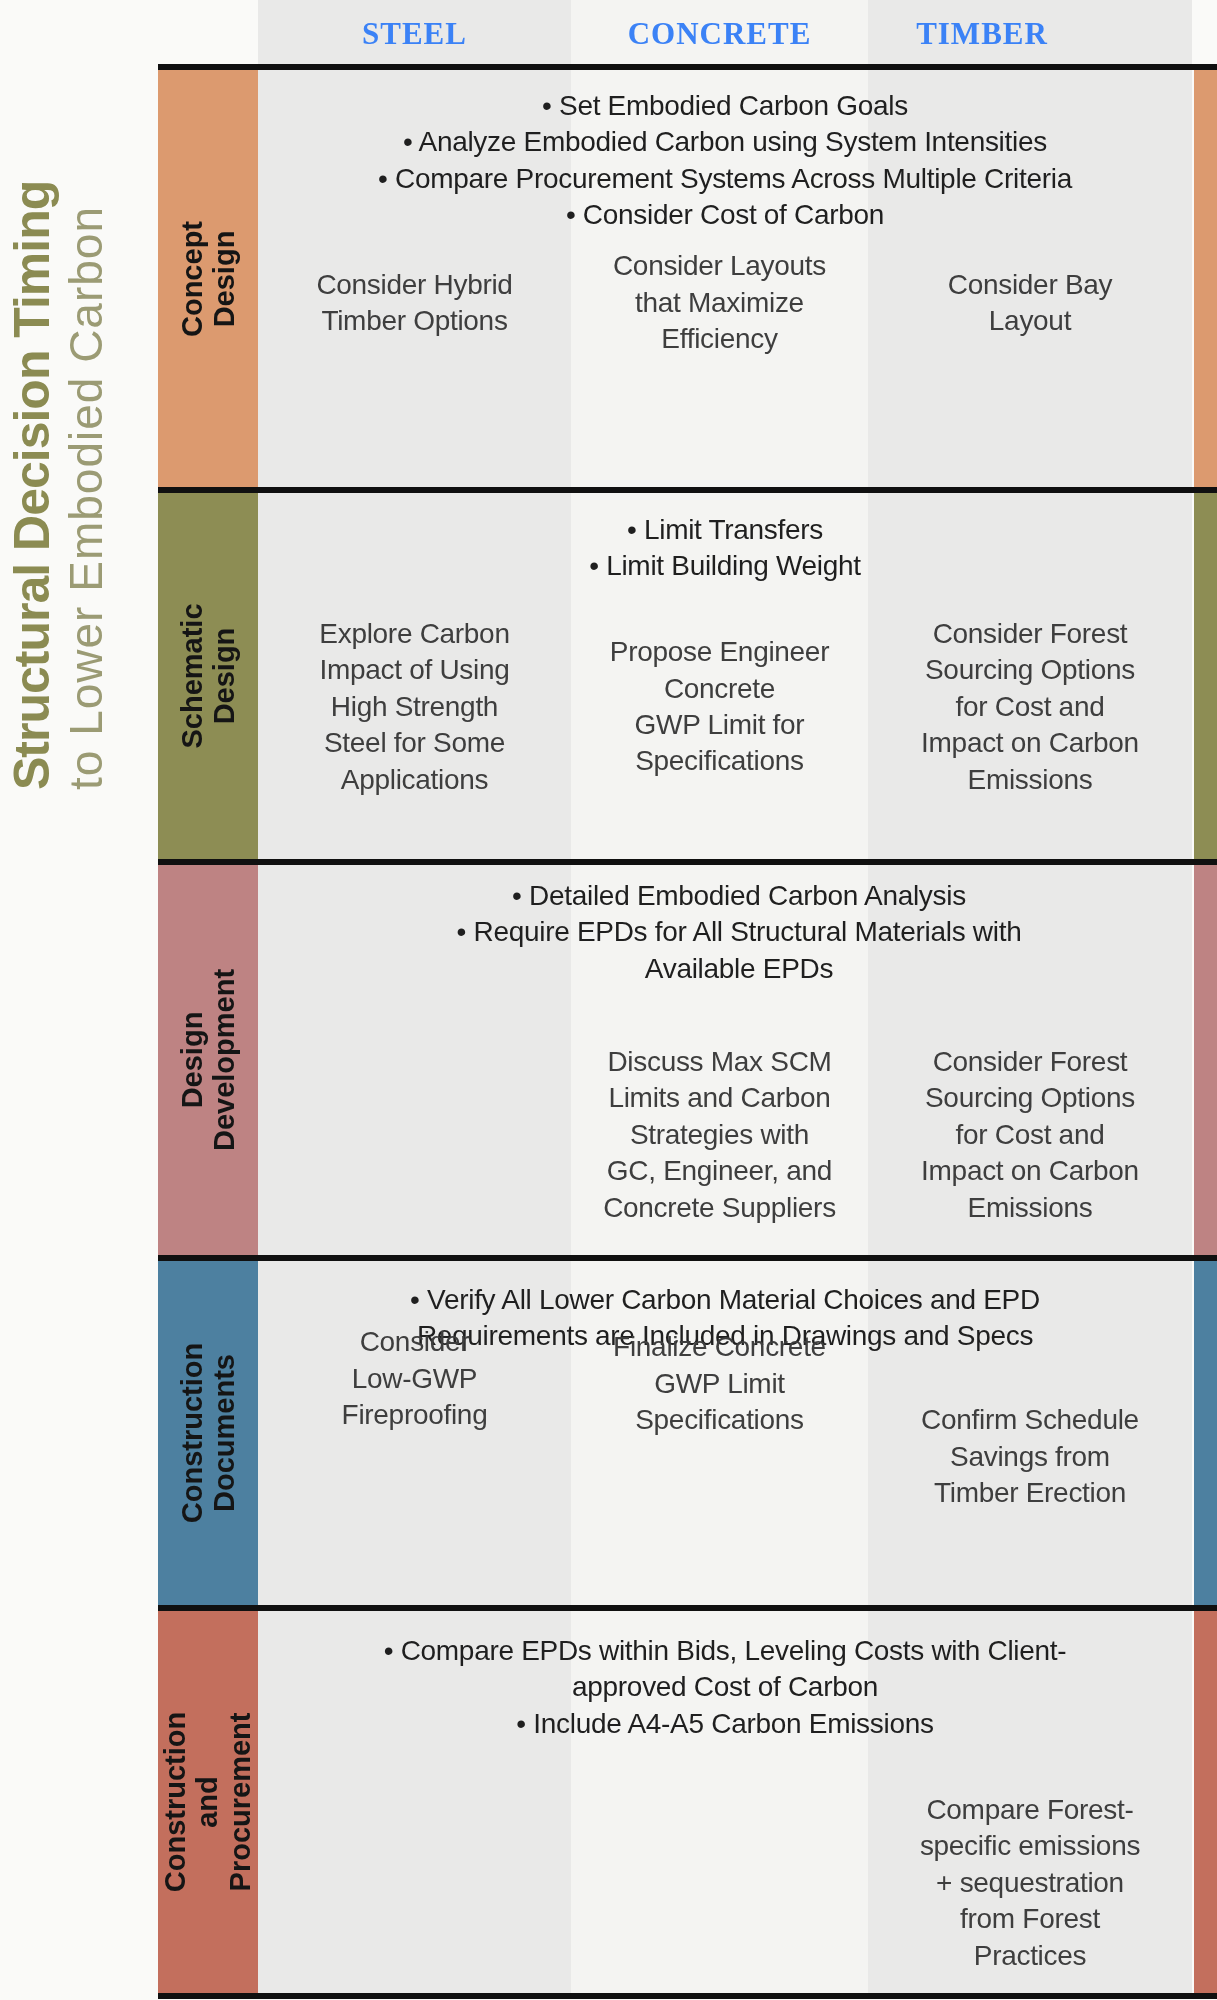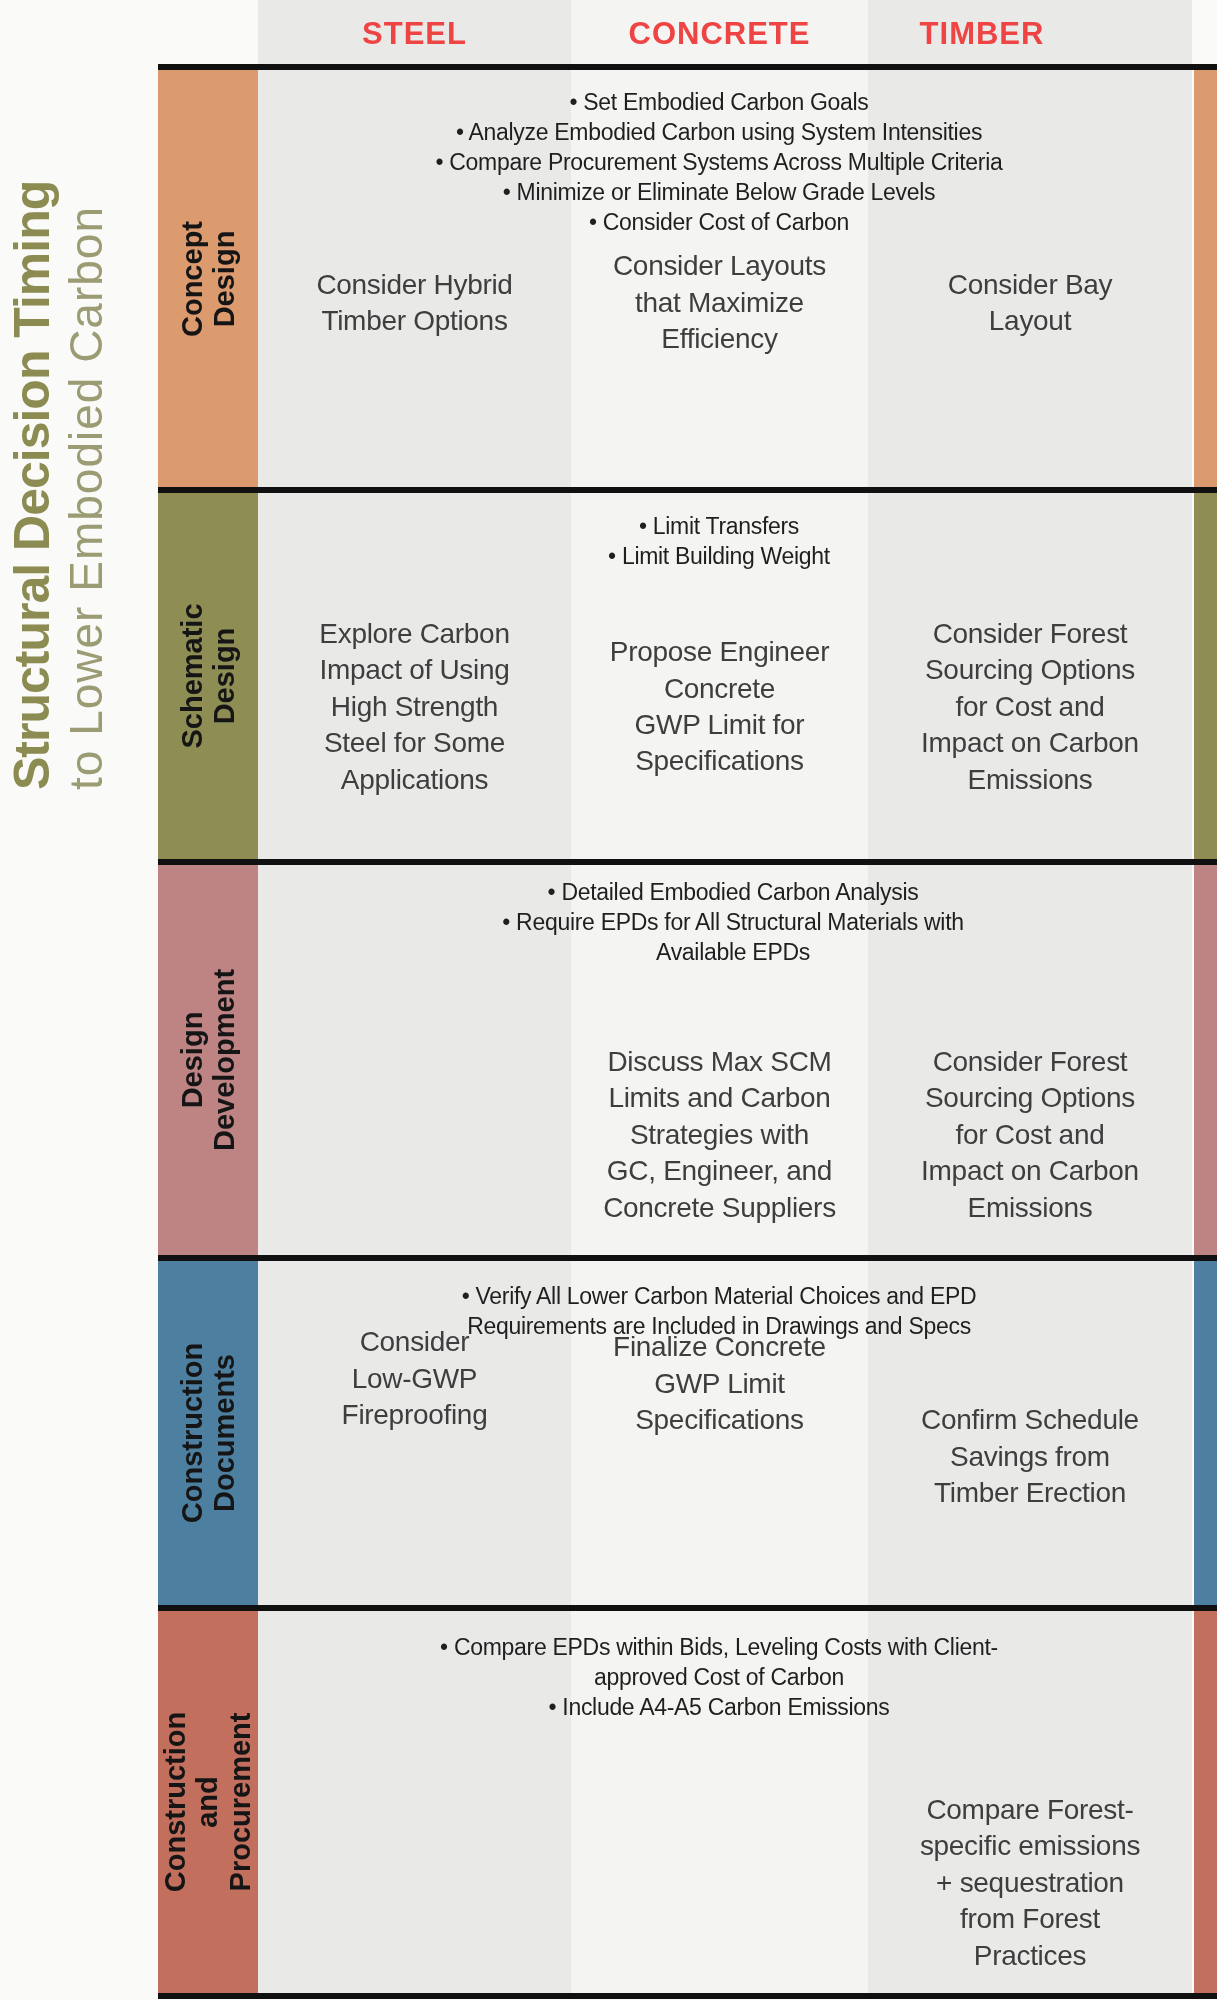--- a/index.html
+++ b/index.html
@@ -18,7 +18,7 @@
   .header-label {
     position:absolute; top:8px; height:52px;
     display:flex; align-items:center; justify-content:center;
-    font-size:31px; font-weight:bold; color:#ef4444; letter-spacing:1px;
+    font-size:31px; font-weight:bold; color:#3b82f6; letter-spacing:1px;font-family:Liberation Serif, serif;
   }
   .h1 { left:258px; width:313px; }
   .h2 { left:571px; width:297px; }

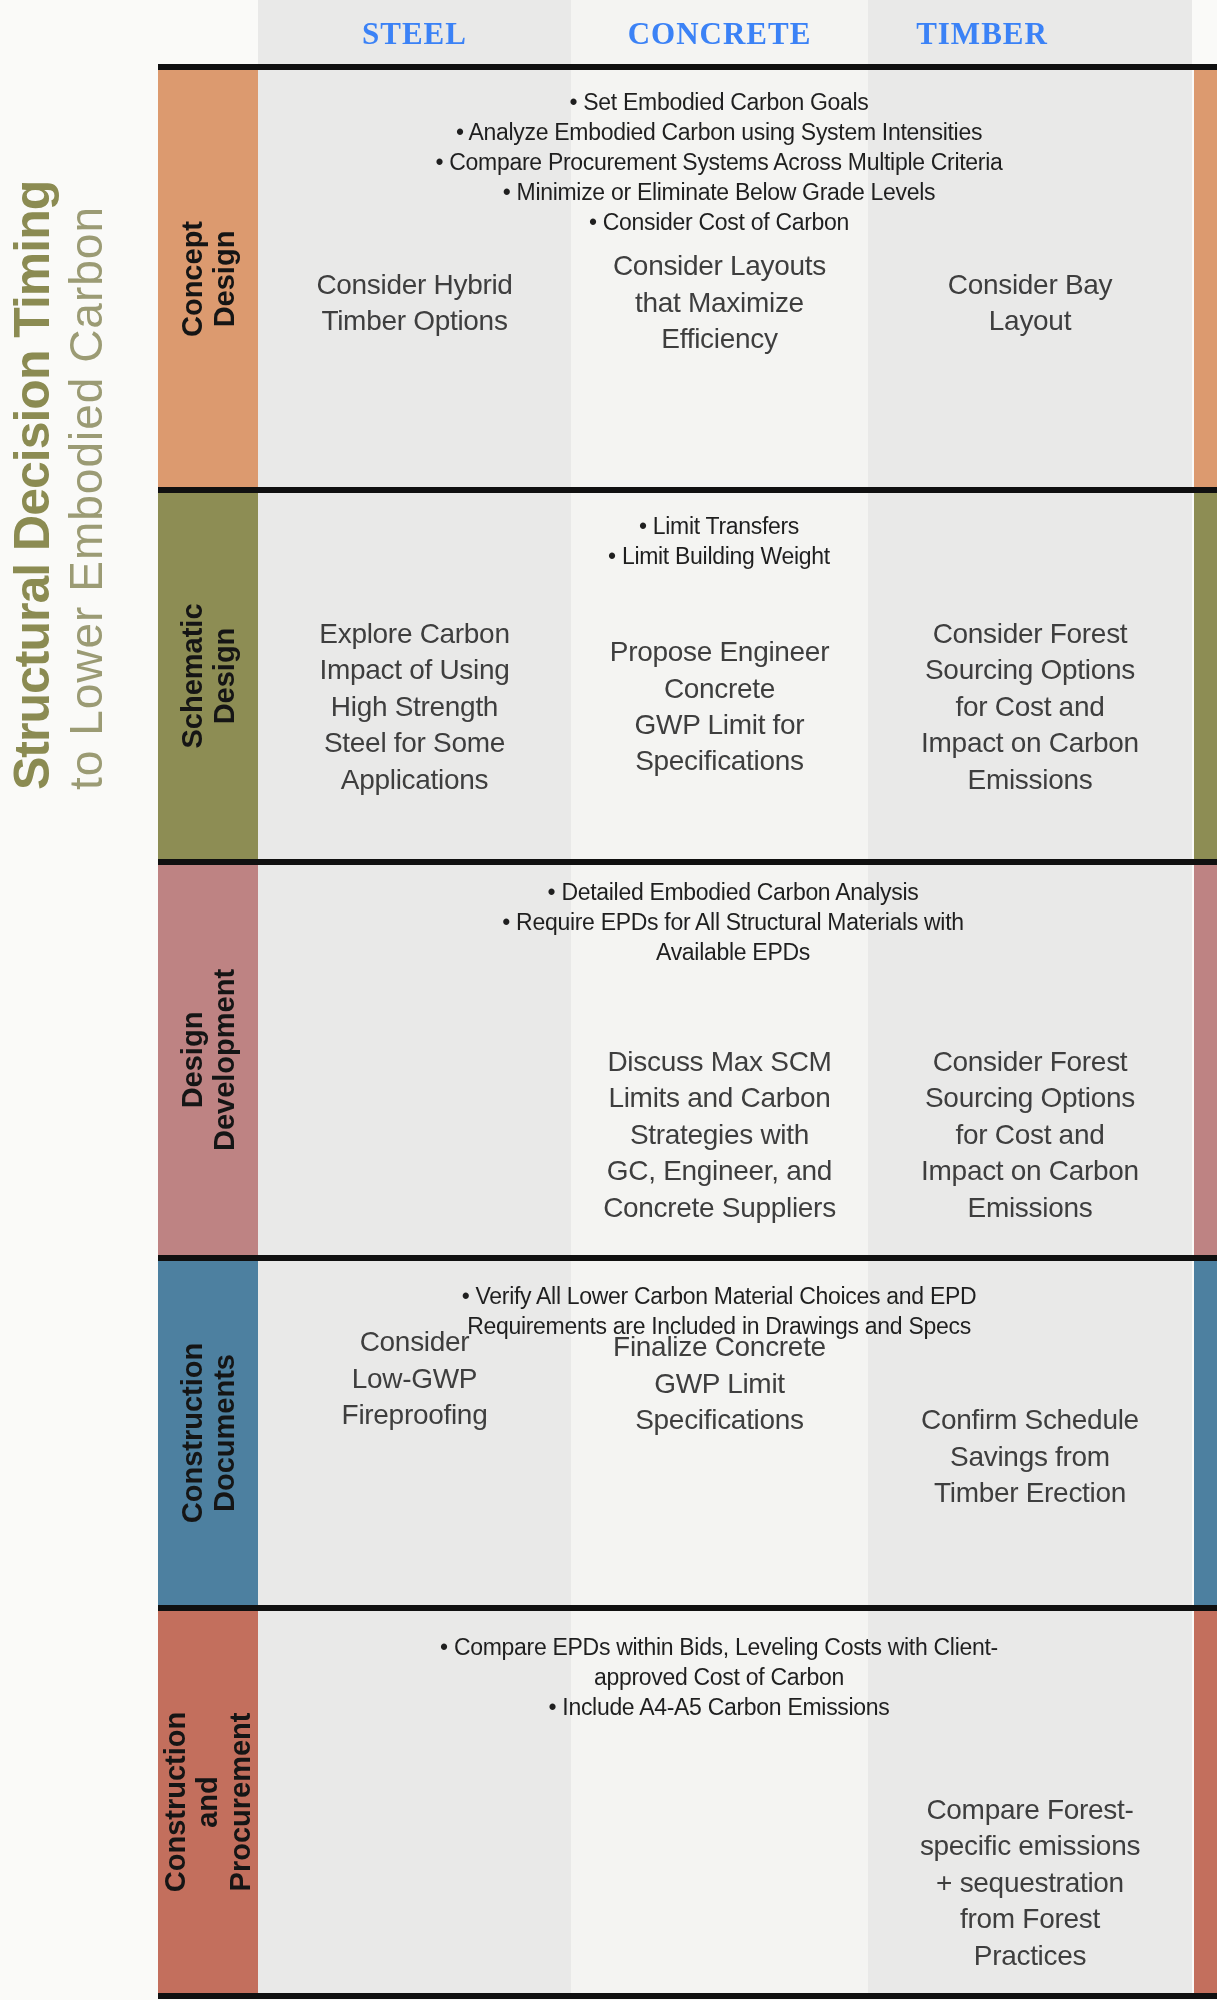--- a/index.html
+++ b/index.html
@@ -36,9 +36,9 @@
   }
 
   .bullets {
-    position:absolute; left:252px; width:934px;
+    position:absolute; left:258px; width:934px;
     text-align:center; color:#1F1F1F;
-    font-size:23px; line-height:1.3; letter-spacing:-0.3px;
+    font-size:28px; line-height:1.3; letter-spacing:-0.3px;
   }
   .bullet { white-space:pre-line; }
 

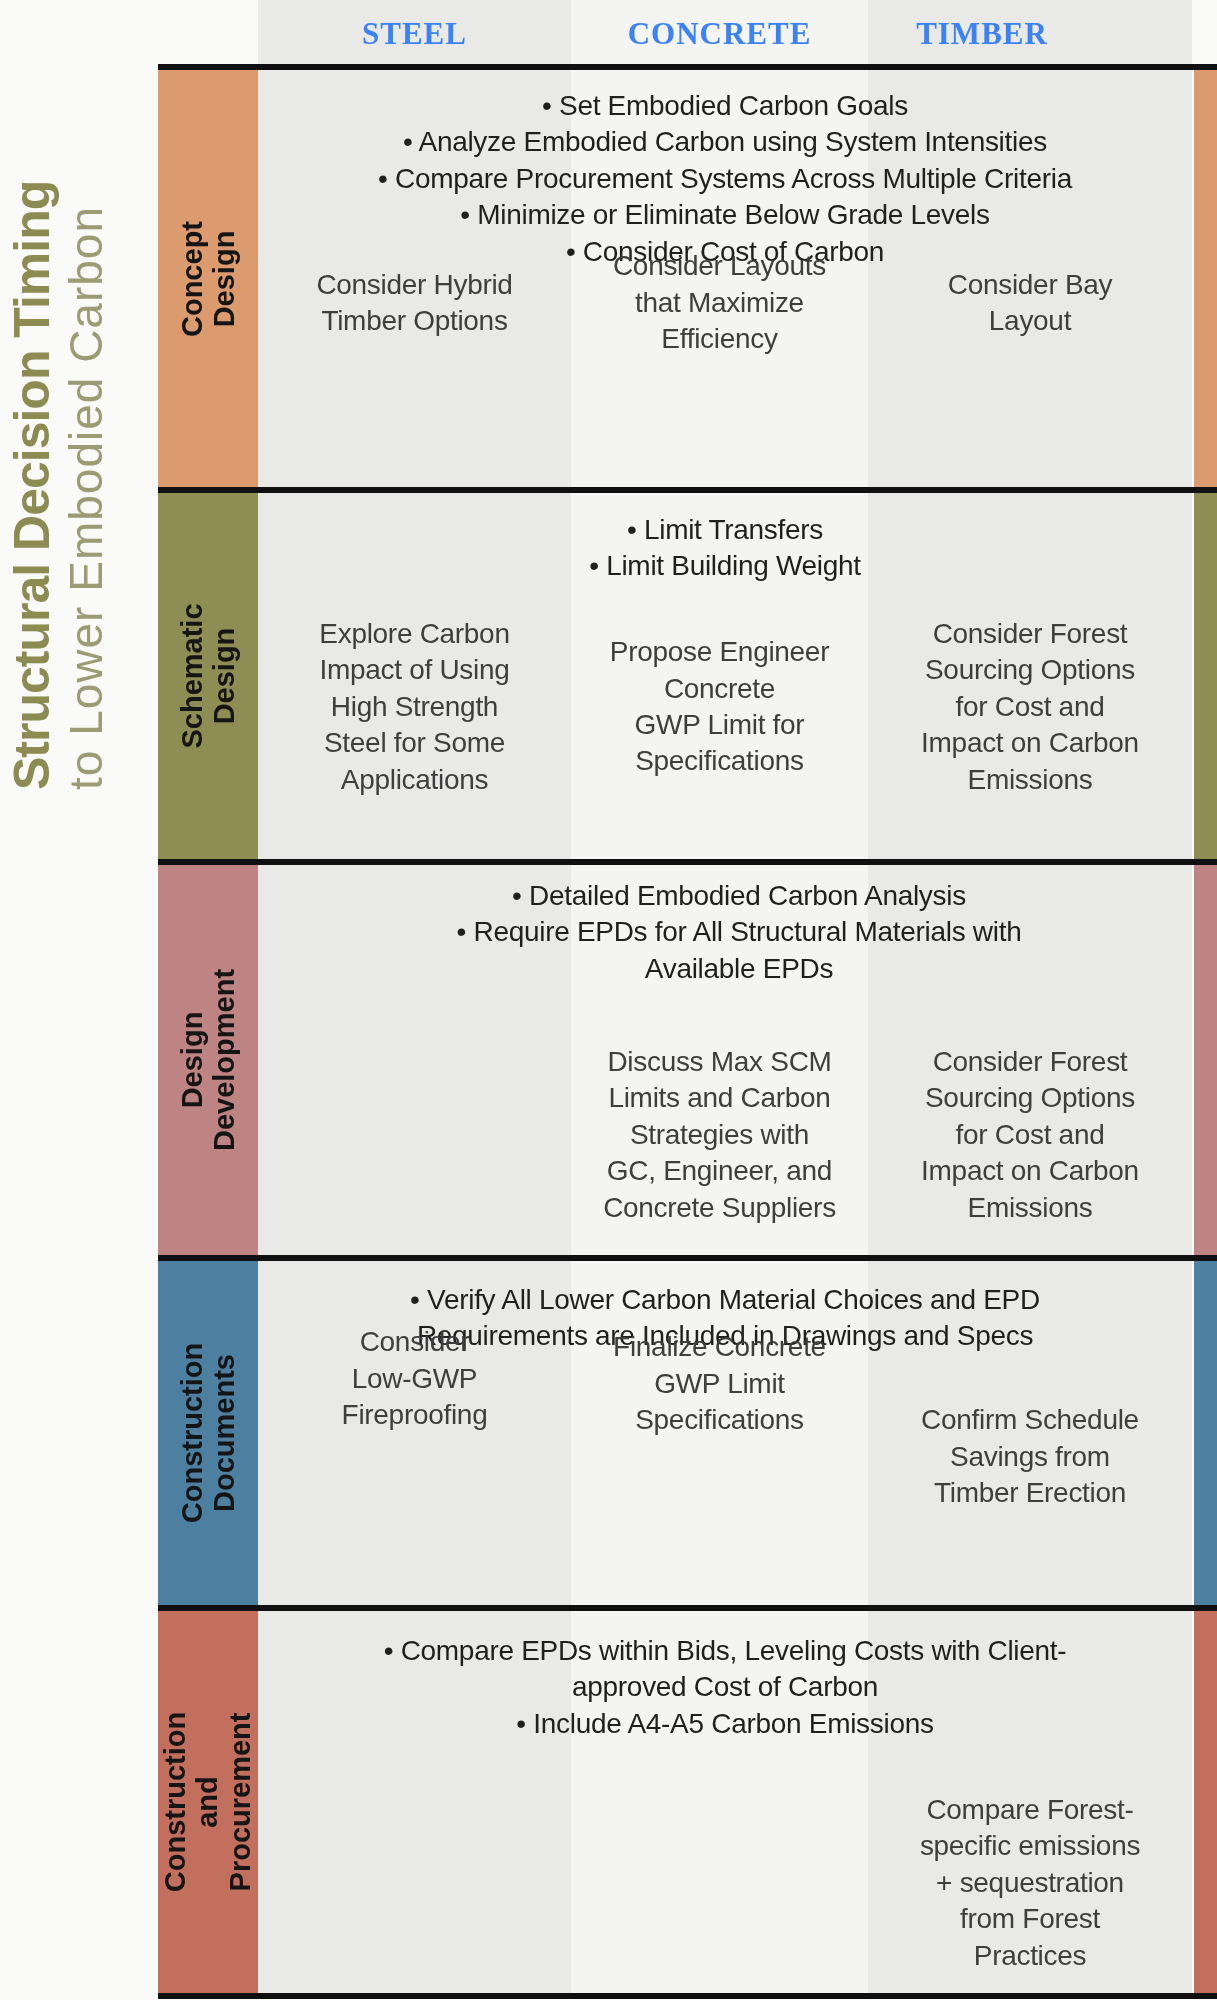--- a/index.html
+++ b/index.html
@@ -99,7 +99,6 @@
     <div class="bullet">• Set Embodied Carbon Goals</div>
     <div class="bullet">• Analyze Embodied Carbon using System Intensities</div>
     <div class="bullet">• Compare Procurement Systems Across Multiple Criteria</div>
-    <div class="bullet">• Minimize or Eliminate Below Grade Levels</div>
     <div class="bullet">• Consider Cost of Carbon</div>
   </div>
   <div class="cell cs" style="top:238px; height:130px;">Consider Hybrid

